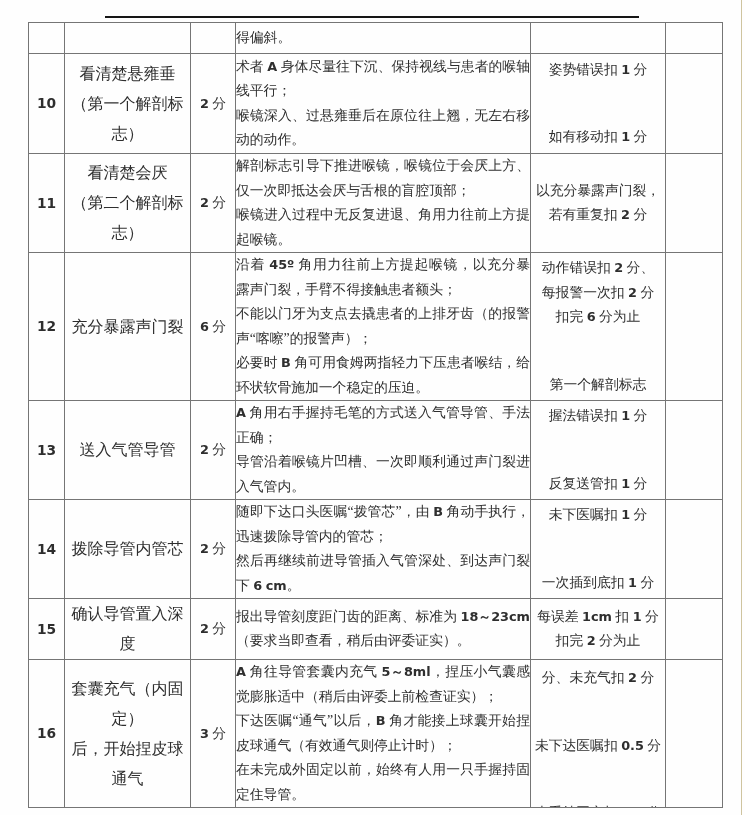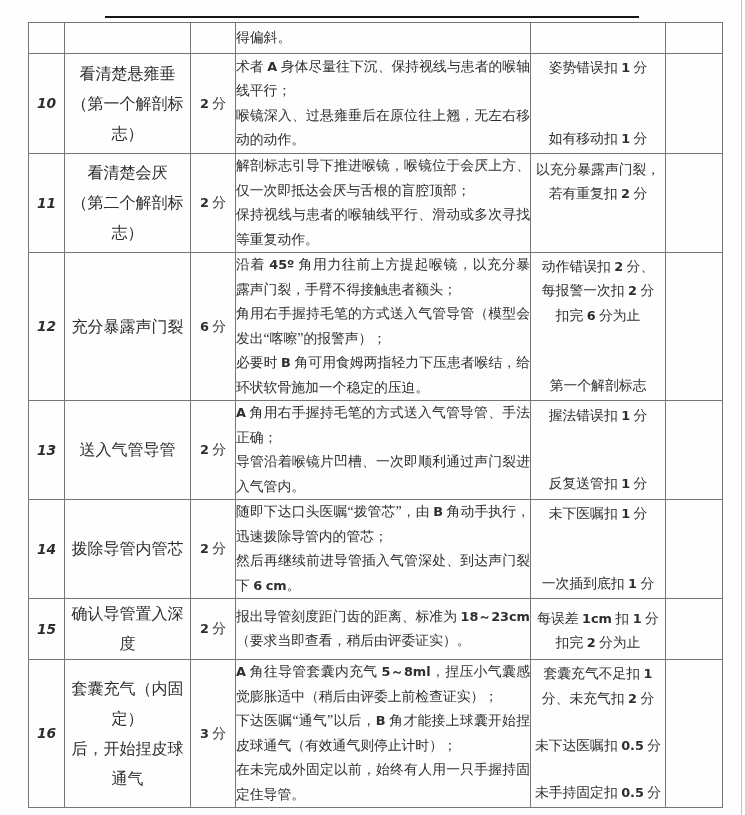--- a/index.html
+++ b/index.html
@@ -41,8 +41,8 @@
   .c-blank{width:56px;}
   .para{margin:0;}
   .ded-wrap{
-    display:flex;flex-direction:column;justify-content:space-between;
-    align-items:center;width:100%;
+    display:flex;flex-direction:column;justify-content:center;
+    align-items:center;width:100%;gap:43px;
   }
   .ded-group{flex:0 0 auto;}
   .ded-line{white-space:nowrap;}

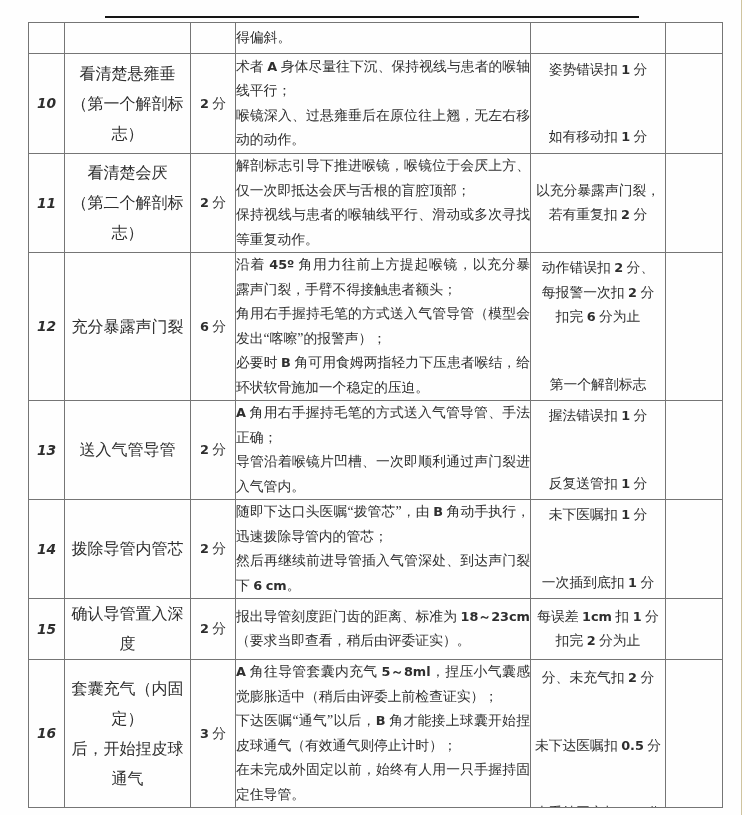--- a/index.html
+++ b/index.html
@@ -68,7 +68,7 @@
     font-family:"DejaVu Sans","Liberation Sans",sans-serif;
     font-weight:600;font-size:0.93em;letter-spacing:0;
   }
-  .c-num .num{font-size:1em;font-weight:700;font-style:italic;}
+  .c-num .num{font-size:1em;font-weight:700;}
 </style>
 </head>
 <body>

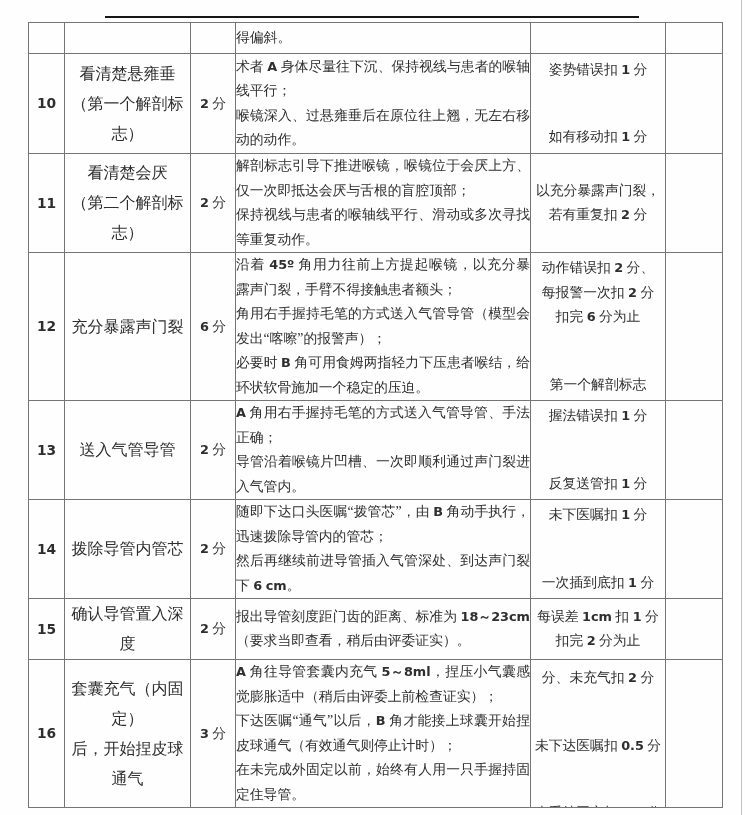--- a/index.html
+++ b/index.html
@@ -122,7 +122,7 @@
           <td class="c-score"><span class="num">2</span> 分</td>
           <td class="c-desc">
             <div class="t para">解剖标志引导下推进喉镜，喉镜位于会厌上方、仅一次即抵达会厌与舌根的盲腔顶部；</div>
-            <div class="t para">保持视线与患者的喉轴线平行、滑动或多次寻找等重复动作。</div>
+            <div class="t para">喉镜进入过程中无反复进退、角用力往前上方提起喉镜。</div>
           </td>
           <td class="c-ded">
             <div class="ded-wrap">

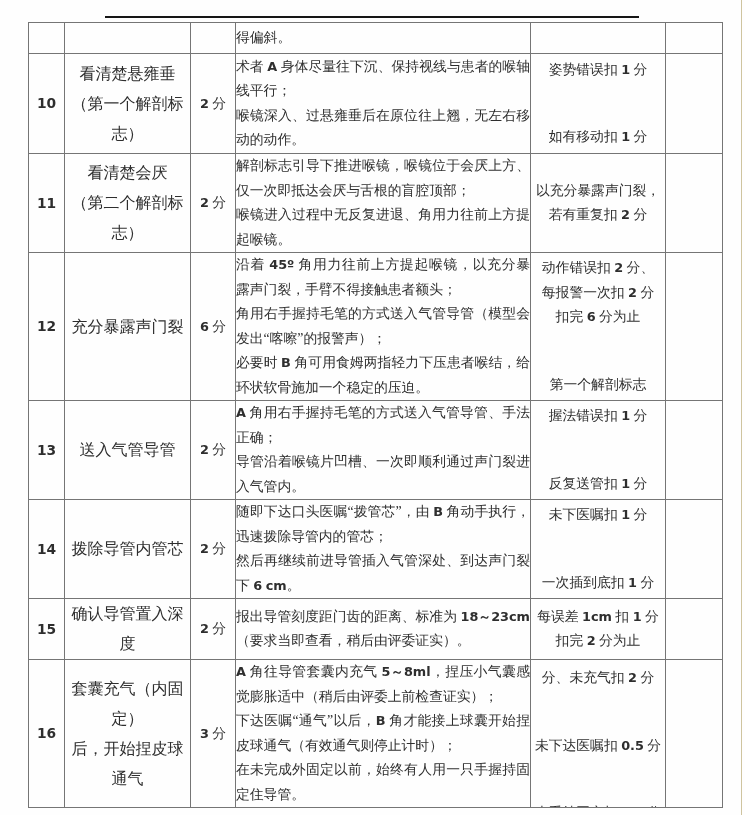--- a/index.html
+++ b/index.html
@@ -142,7 +142,7 @@
           <td class="c-score"><span class="num">6</span> 分</td>
           <td class="c-desc">
             <div class="t para">沿着 <span class="num">45º</span> 角用力往前上方提起喉镜，以充分暴露声门裂，手臂不得接触患者额头；</div>
-            <div class="t para">角用右手握持毛笔的方式送入气管导管（模型会发出“喀嚓”的报警声）；</div>
+            <div class="t para">不能以门牙为支点去撬患者的上排牙齿（的报警声“喀嚓”的报警声）；</div>
             <div class="t para">必要时 <span class="num">B</span> 角可用食姆两指轻力下压患者喉结，给环状软骨施加一个稳定的压迫。</div>
           </td>
           <td class="c-ded">

